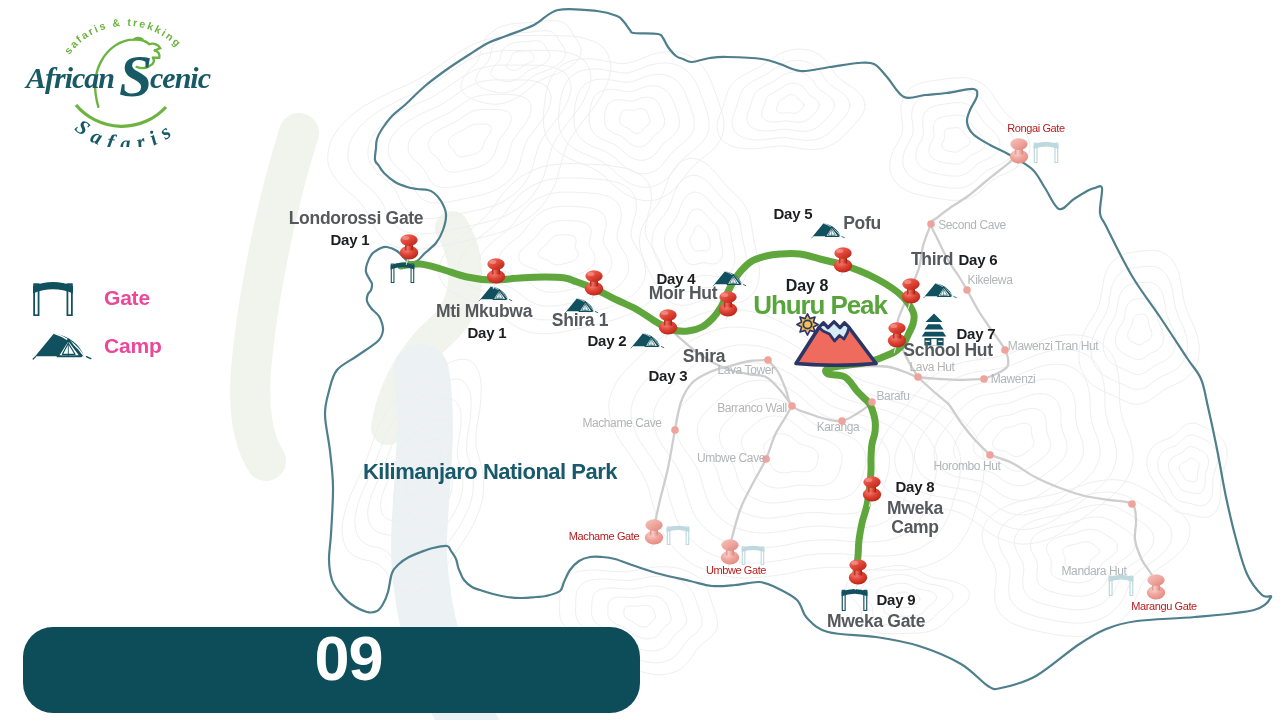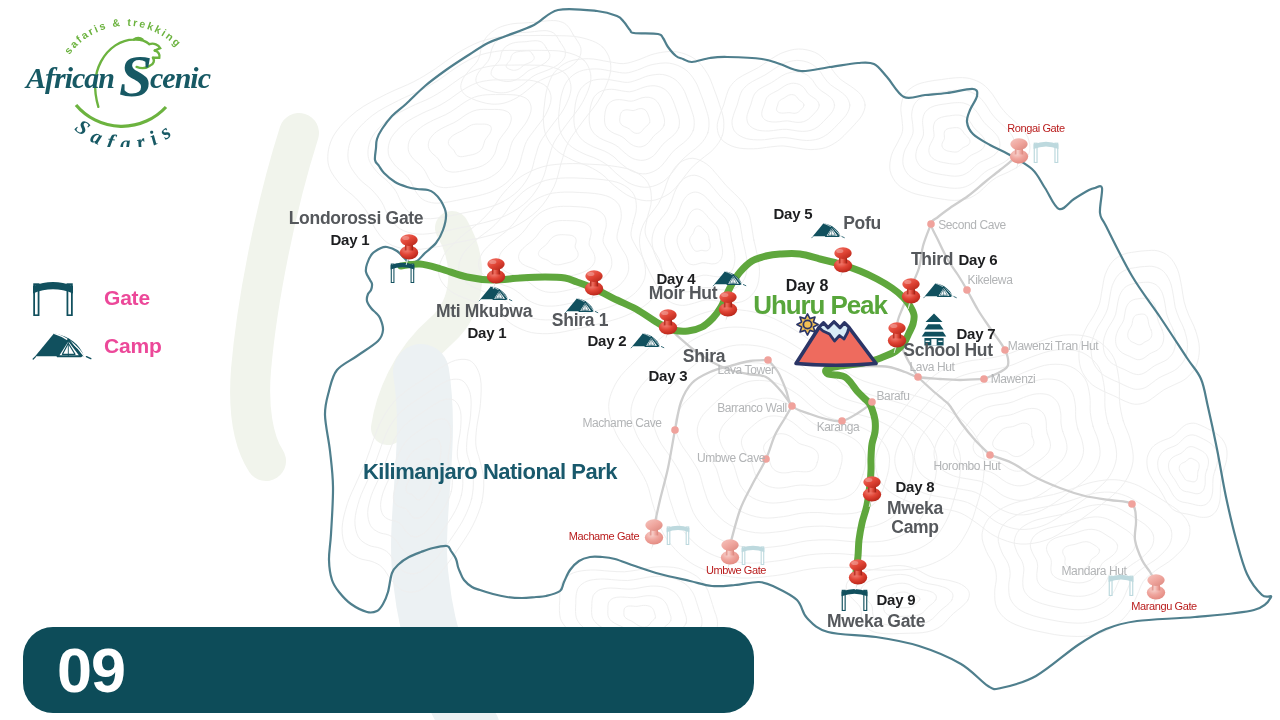--- a/index.html
+++ b/index.html
@@ -23,8 +23,8 @@
   .legend-icon{width:72px;display:flex;justify-content:flex-start;}
   .legend-label{font-size:21px;font-weight:800;color:#ec4899;letter-spacing:-0.2px;text-align:center;}
   
-  .banner{position:absolute;left:23px;top:627px;width:731px;height:86px;border-radius:30px;
-          background:#0d4c59;display:flex;align-items:center;padding-left:34px;box-sizing:border-box;}
+  .banner{position:absolute;left:23px;top:627px;width:617px;height:86px;border-radius:30px;
+          background:#0d4c59;display:flex;align-items:center;padding-left:34px;box-sizing:border-box;flex-direction:column;}
   .banner-number{font-size:63px;font-weight:800;color:#ffffff;letter-spacing:-1px;line-height:1;}
   .banner-text{font-size:31px;font-weight:800;color:#ffffff;margin-left:13px;letter-spacing:-0.6px;
                position:relative;top:1px;}

